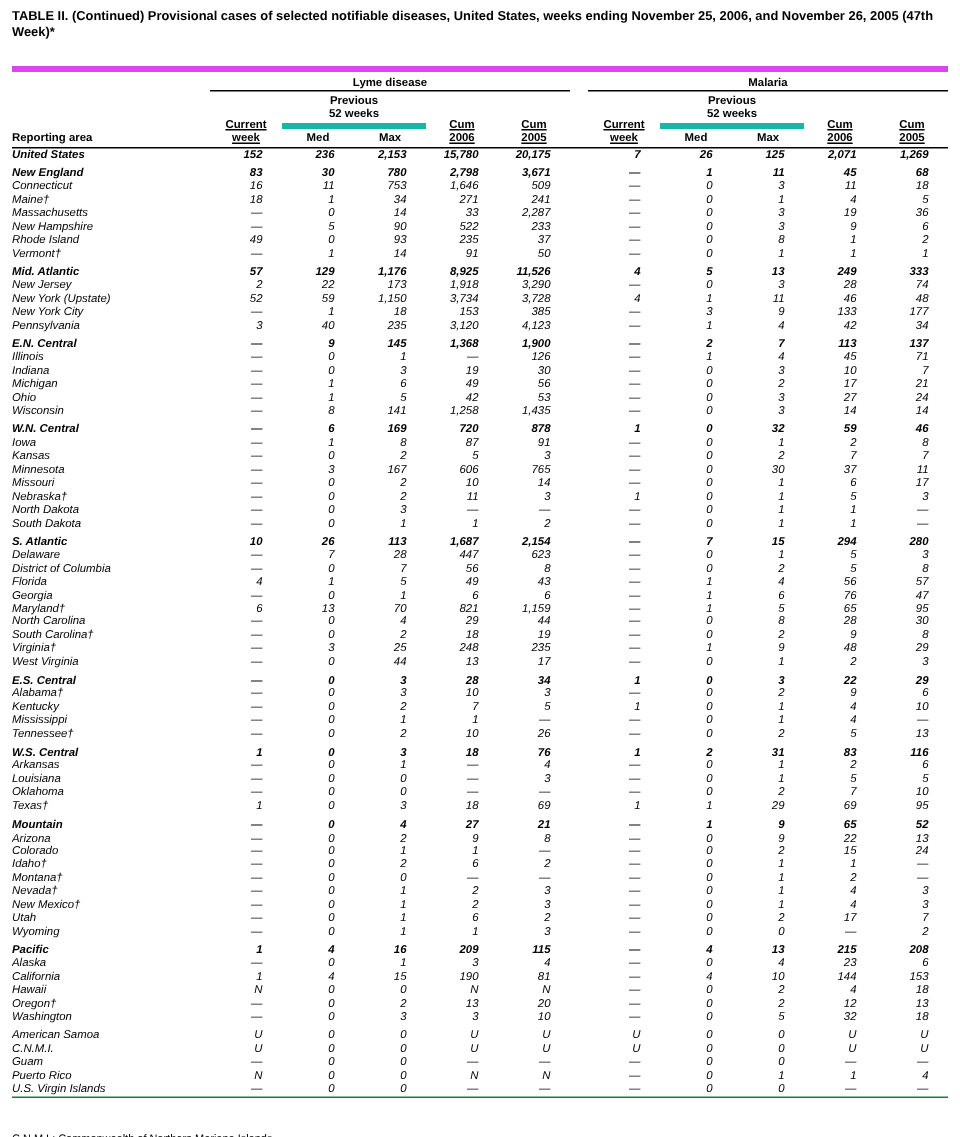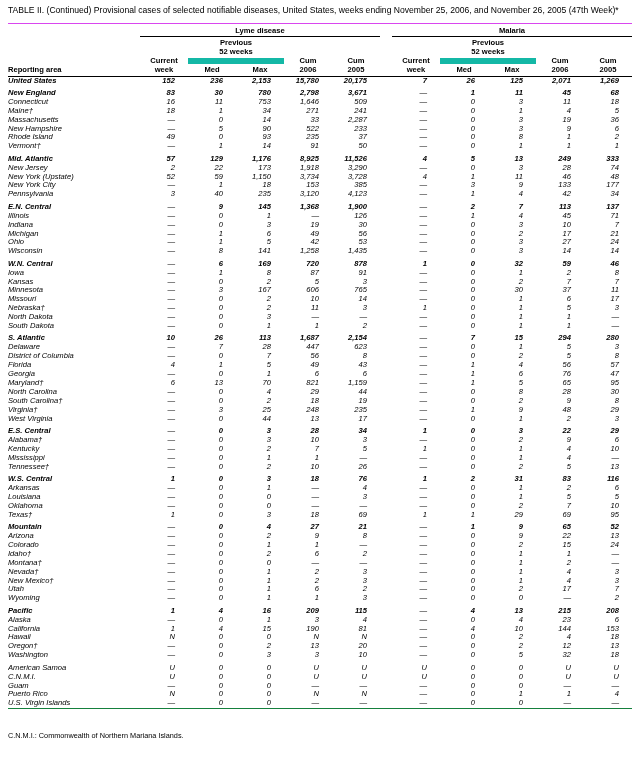--- a/index.html
+++ b/index.html
@@ -12,8 +12,8 @@
   }
   .page { padding: 5px 8px 0 8px; }
   .title {
-    font-size: 8.6px; font-weight: normal; line-height: 10.5px;
-    border-bottom: 1px solid #d946ef; padding-bottom: 7px;
+    font-size: 8.6px; font-weight: bold; line-height: 10.5px;
+    border-bottom: 4px solid #d946ef; padding-bottom: 18px;
   }
   table {
     border-collapse: collapse; table-layout: fixed;

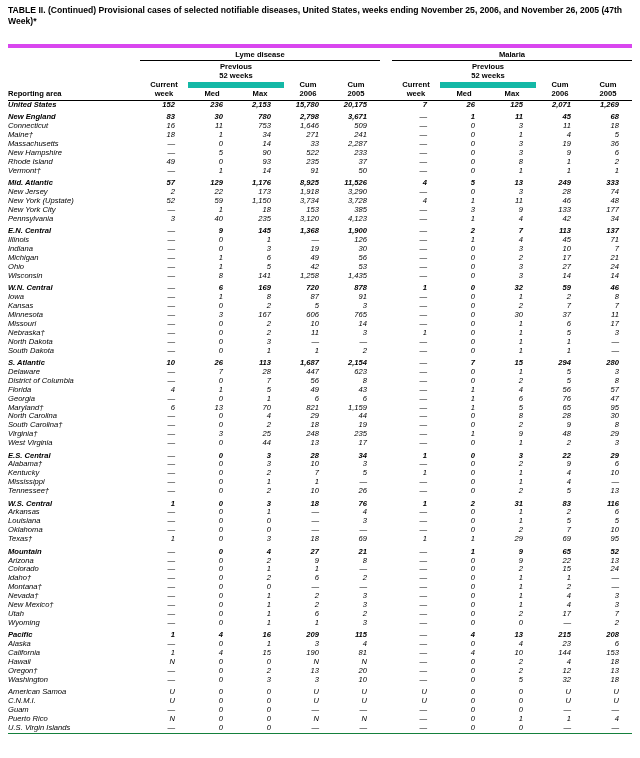--- a/index.html
+++ b/index.html
@@ -29,7 +29,7 @@
   }
   th.area-h { text-align: left; }
   th.grp { text-align: center; border-bottom: 1px solid #000; padding-bottom: 1px; }
-  th.prev { text-align: center; border-bottom: 6px solid #14b8a6; white-space: pre-line; }
+  th.prev { text-align: center; border-bottom: 4px solid #14b8a6; white-space: pre-line; }
   th.two { text-align: center; white-space: pre-line; }
   th.mm { text-align: center; padding-top: 1px; }
   tbody { border-bottom: 1px solid #15803d; font-style: italic; }

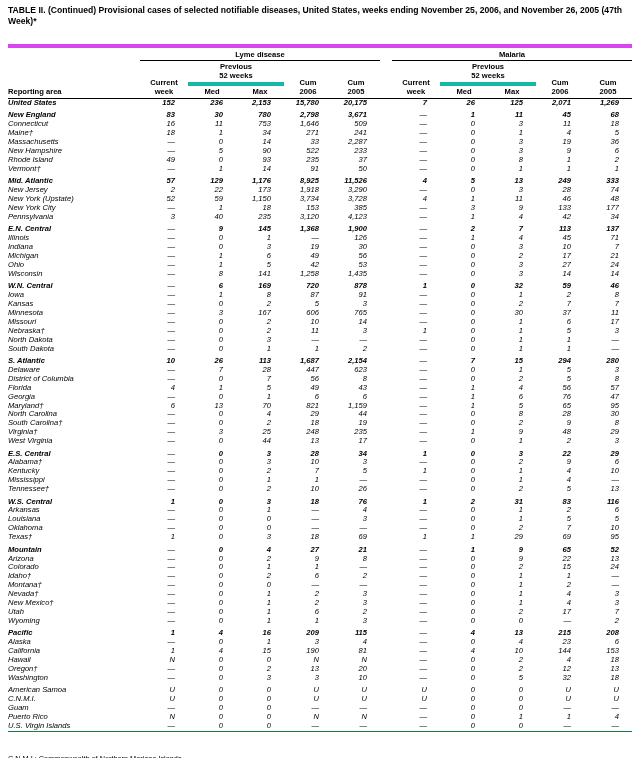--- a/index.html
+++ b/index.html
@@ -30,7 +30,7 @@
   th.area-h { text-align: left; }
   th.grp { text-align: center; border-bottom: 1px solid #000; padding-bottom: 1px; }
   th.prev { text-align: center; border-bottom: 4px solid #14b8a6; white-space: pre-line; }
-  th.two { text-align: center; white-space: pre-line; }
+  th.two { text-align: center; white-space: pre-line; text-decoration: underline; }
   th.mm { text-align: center; padding-top: 1px; }
   tbody { border-bottom: 1px solid #15803d; font-style: italic; }
   tbody td { padding: 0; line-height: 8.9px; height: 8.9px; font-size: 7.6px; }

